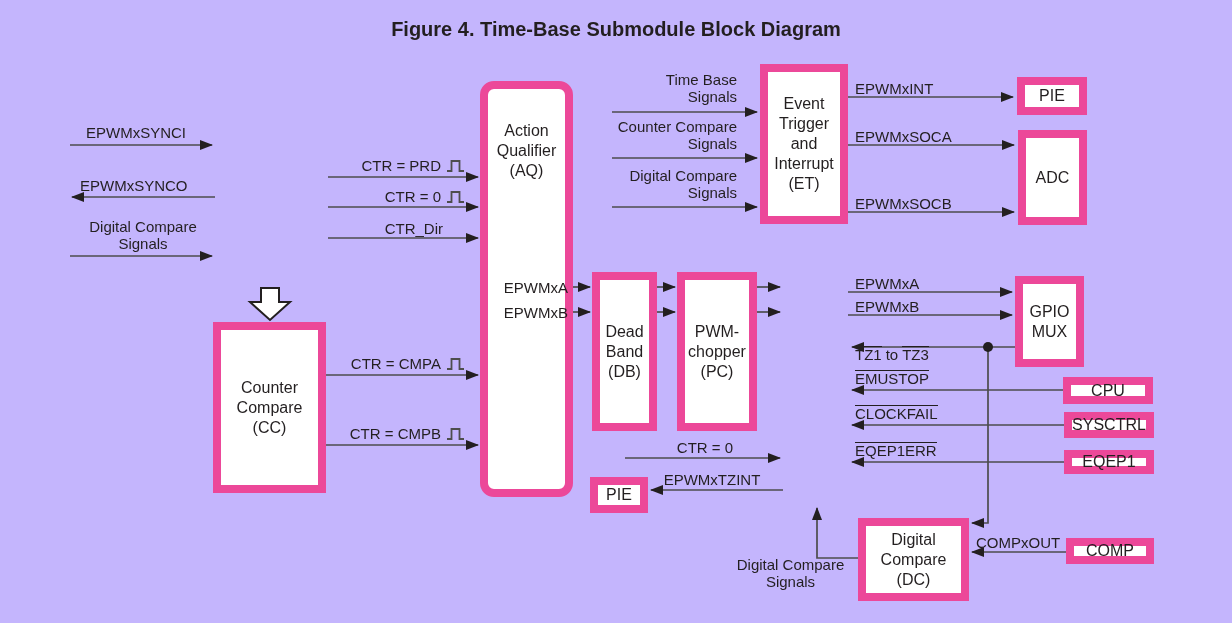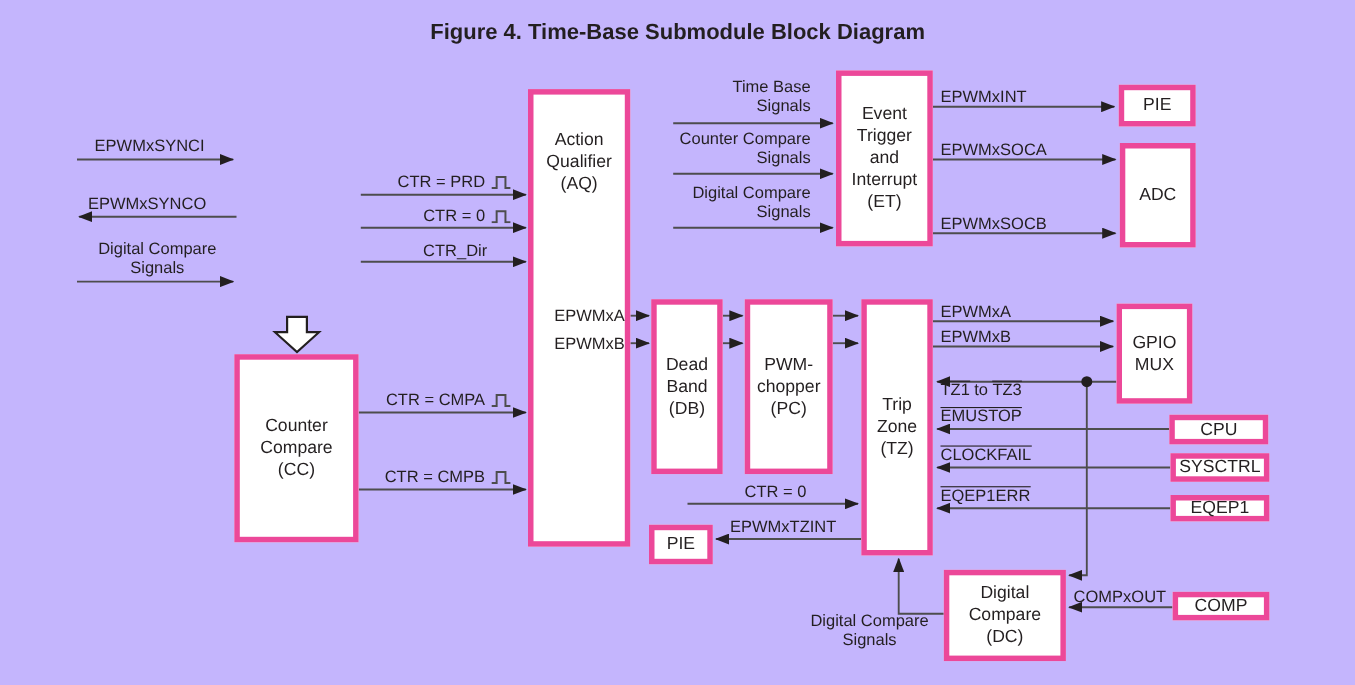--- a/index.html
+++ b/index.html
@@ -8,7 +8,7 @@
   .title{position:absolute;left:0;top:18px;width:1232px;text-align:center;
          font-size:20px;font-weight:bold;}
   svg.wires{position:absolute;left:0;top:0;}
-  .block{position:absolute;box-sizing:border-box;border:5px solid #ec4899;background:#fff;
+  .block{position:absolute;box-sizing:border-box;border:8px solid #ec4899;background:#fff;
          display:flex;align-items:center;justify-content:center;text-align:center;
          font-size:16px;line-height:20px;}
   .block .bl{white-space:pre-line;}

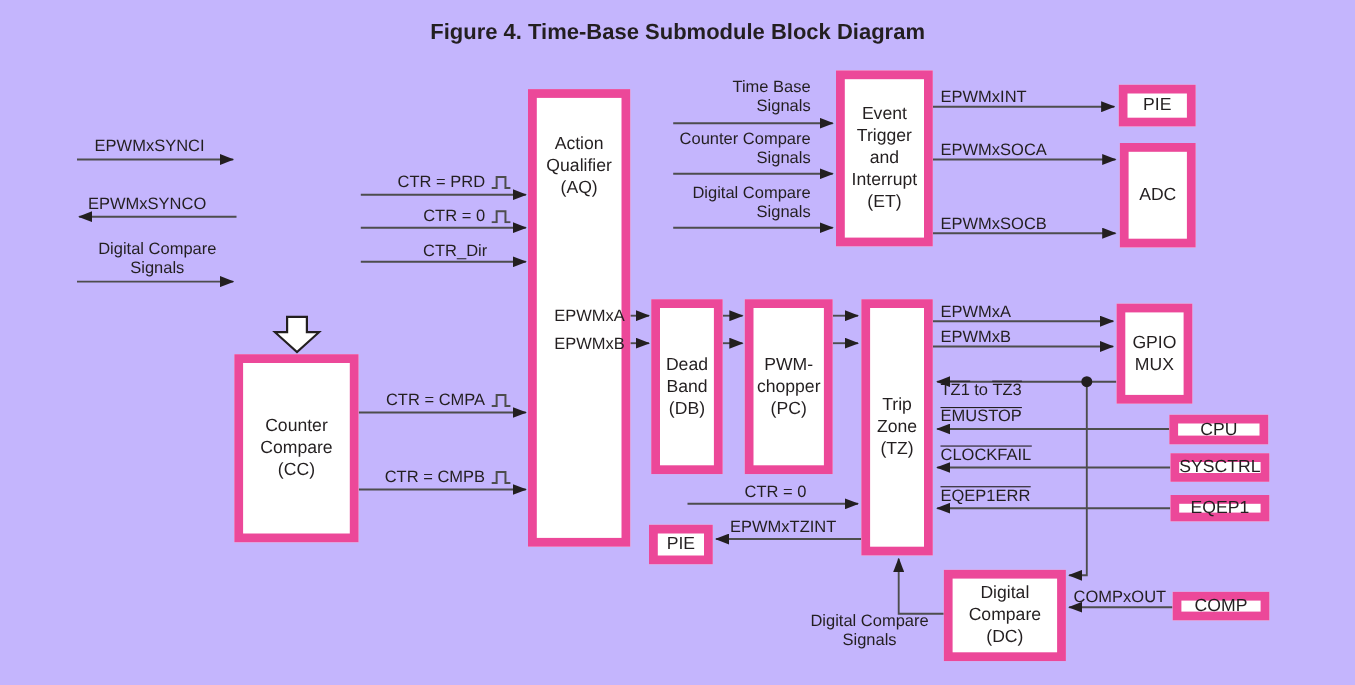--- a/index.html
+++ b/index.html
@@ -13,7 +13,7 @@
          font-size:16px;line-height:20px;}
   .block .bl{white-space:pre-line;}
   .block.gray{background:#e7e7e8;}
-  .block.topalign{align-items:flex-start;padding-top:32px;}
+  .block.topalign{align-items:flex-start;padding-top:32px;border-radius:14px;}
   .block.small{line-height:1;}
   .sig{position:absolute;font-size:15px;line-height:17px;white-space:pre-line;}
   .tar{text-align:right;}

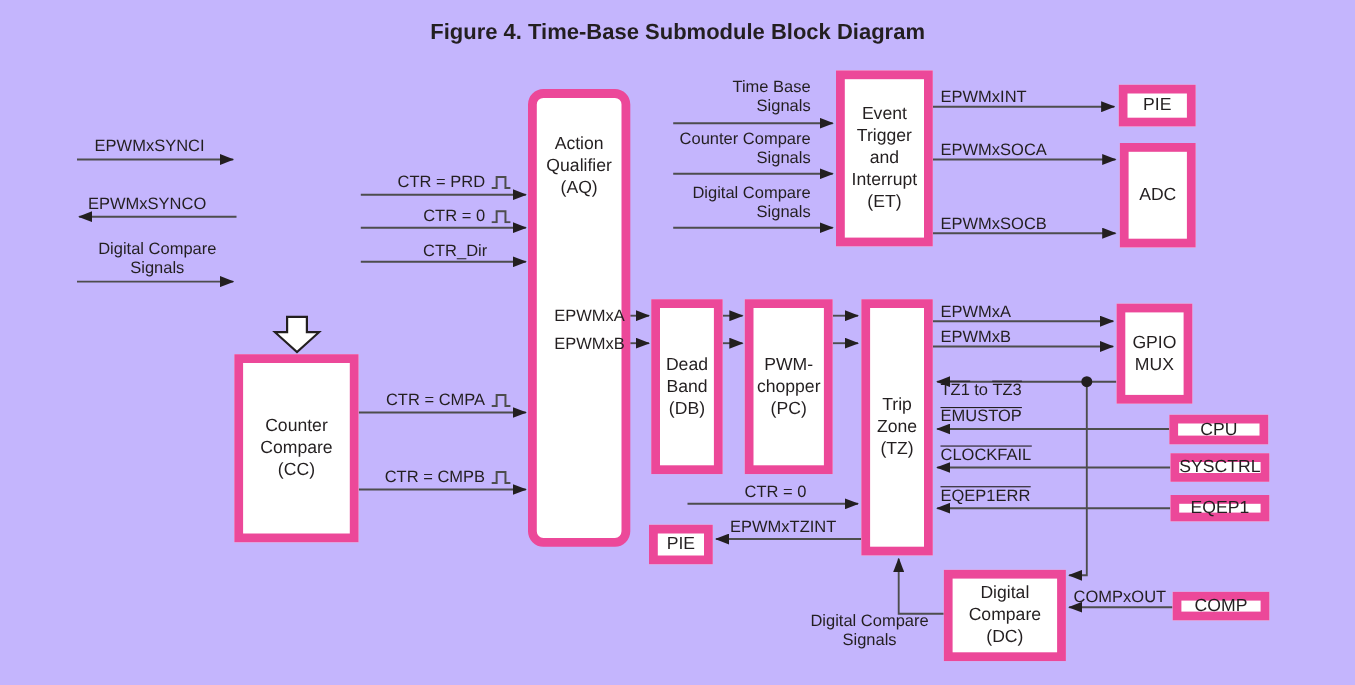--- a/index.html
+++ b/index.html
@@ -119,11 +119,6 @@
 chopper
 (PC)</span>
     </div>
-  <div class="block" style="left:783px;top:272px;width:65px;height:233px;">
-      <span class="bl">Trip
-Zone
-(TZ)</span>
-    </div>
   <div class="block" style="left:1015px;top:276px;width:69px;height:91px;">
       <span class="bl">GPIO
 MUX</span>

